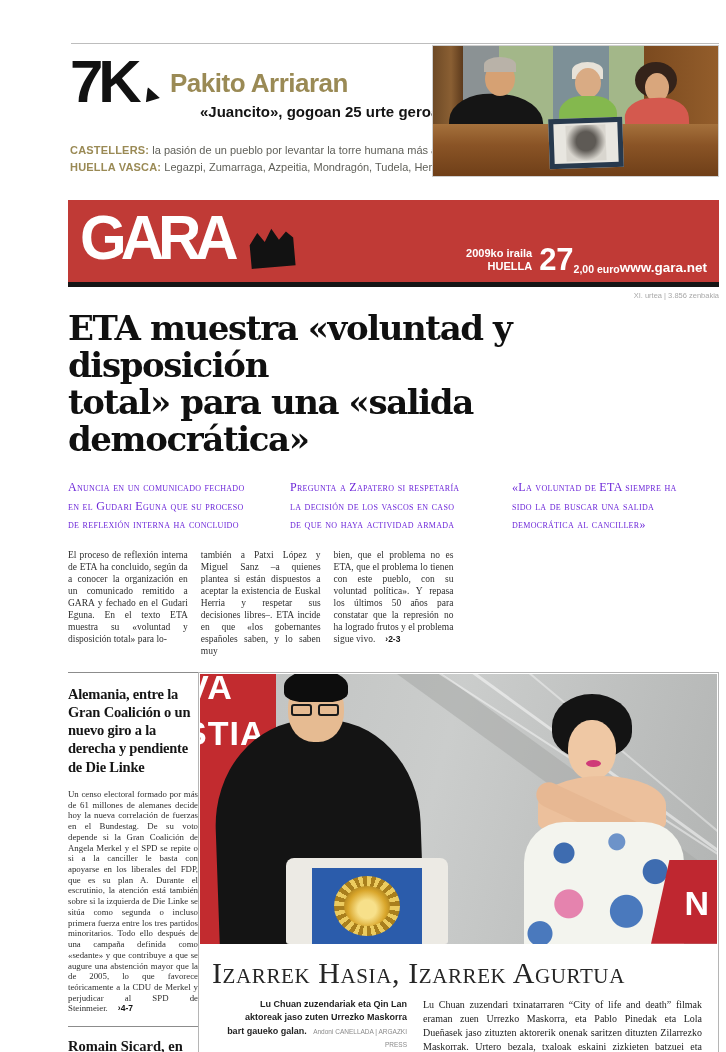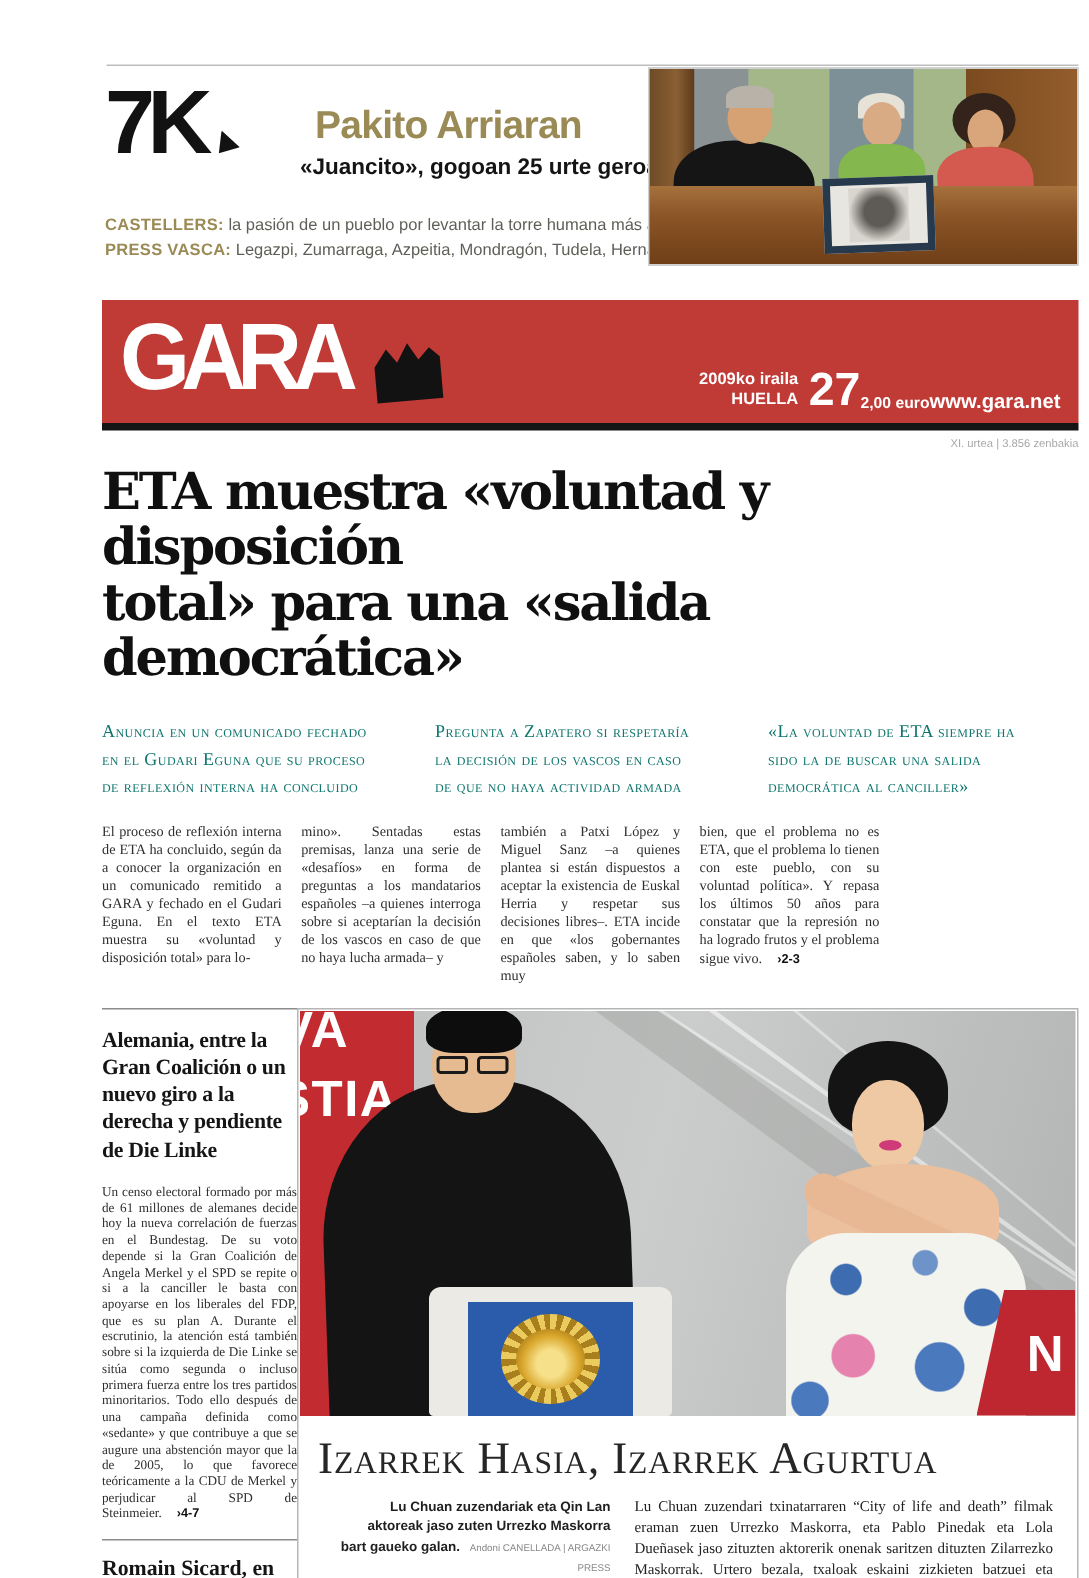--- a/index.html
+++ b/index.html
@@ -18,7 +18,7 @@
   .arrow7k { display:inline-block; width:15px; height:15px; background:#121212;
              clip-path:polygon(0 0, 100% 45%, 20% 100%); margin:0 0 8px 8px; transform:rotate(18deg); }
   .promo-text { position:absolute; left:102px; top:24px; }
-  .promo-title { font-size:26px; font-weight:bold; letter-spacing:-0.5px; color:#9a8a55;margin-left:40px; }
+  .promo-title { font-size:26px; font-weight:bold; letter-spacing:-0.5px; color:#9a8a55; }
   .promo-subrow { margin-top:4px; white-space:nowrap; }
   .promo-subtitle { font-size:15px; font-weight:bold; color:#141414;margin-left:30px; }
   .promo-credit { font-size:6.5px; color:#8d8d8d; margin-left:12px; }

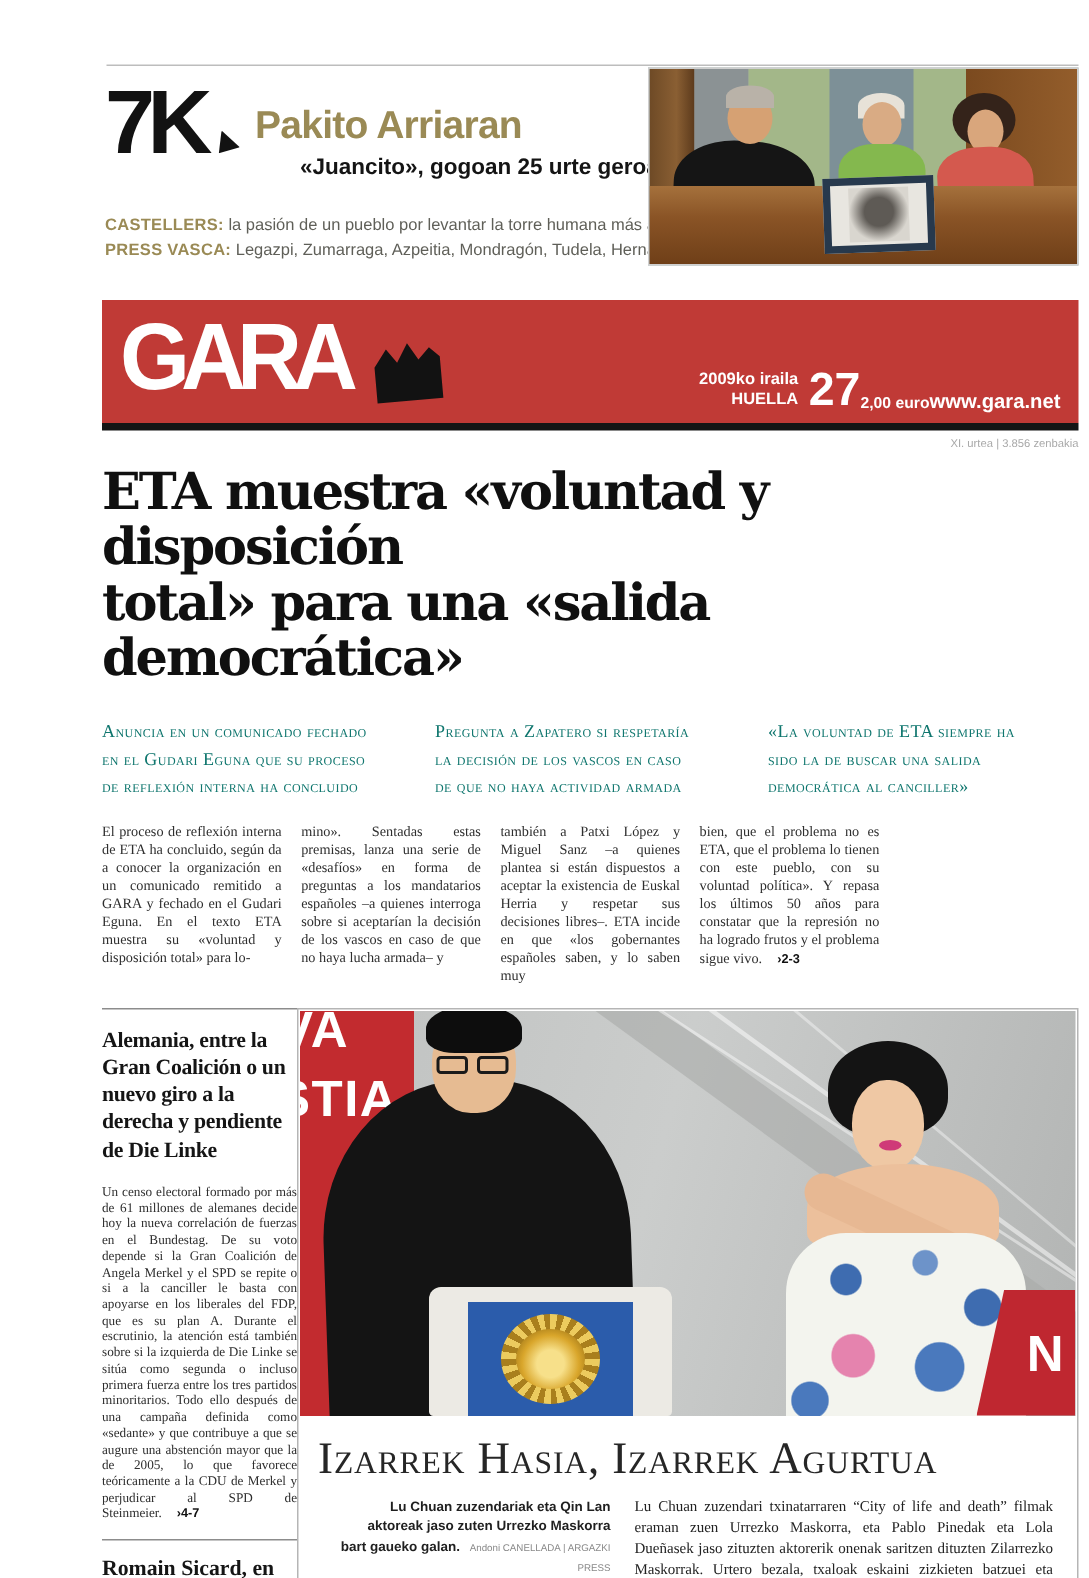--- a/index.html
+++ b/index.html
@@ -165,7 +165,7 @@
         <span class="kicker-text">la pasión de un pueblo por levantar la torre humana más alta posible</span>
       </div>
       <div>
-        <span class="kicker-label">PRESS VASCA:</span>
+        <span class="kicker-label">HUELLA VASCA:</span>
         <span class="kicker-text">Legazpi, Zumarraga, Azpeitia, Mondragón, Tudela, Hernani... pero en Filipinas</span>
       </div>
     </div>

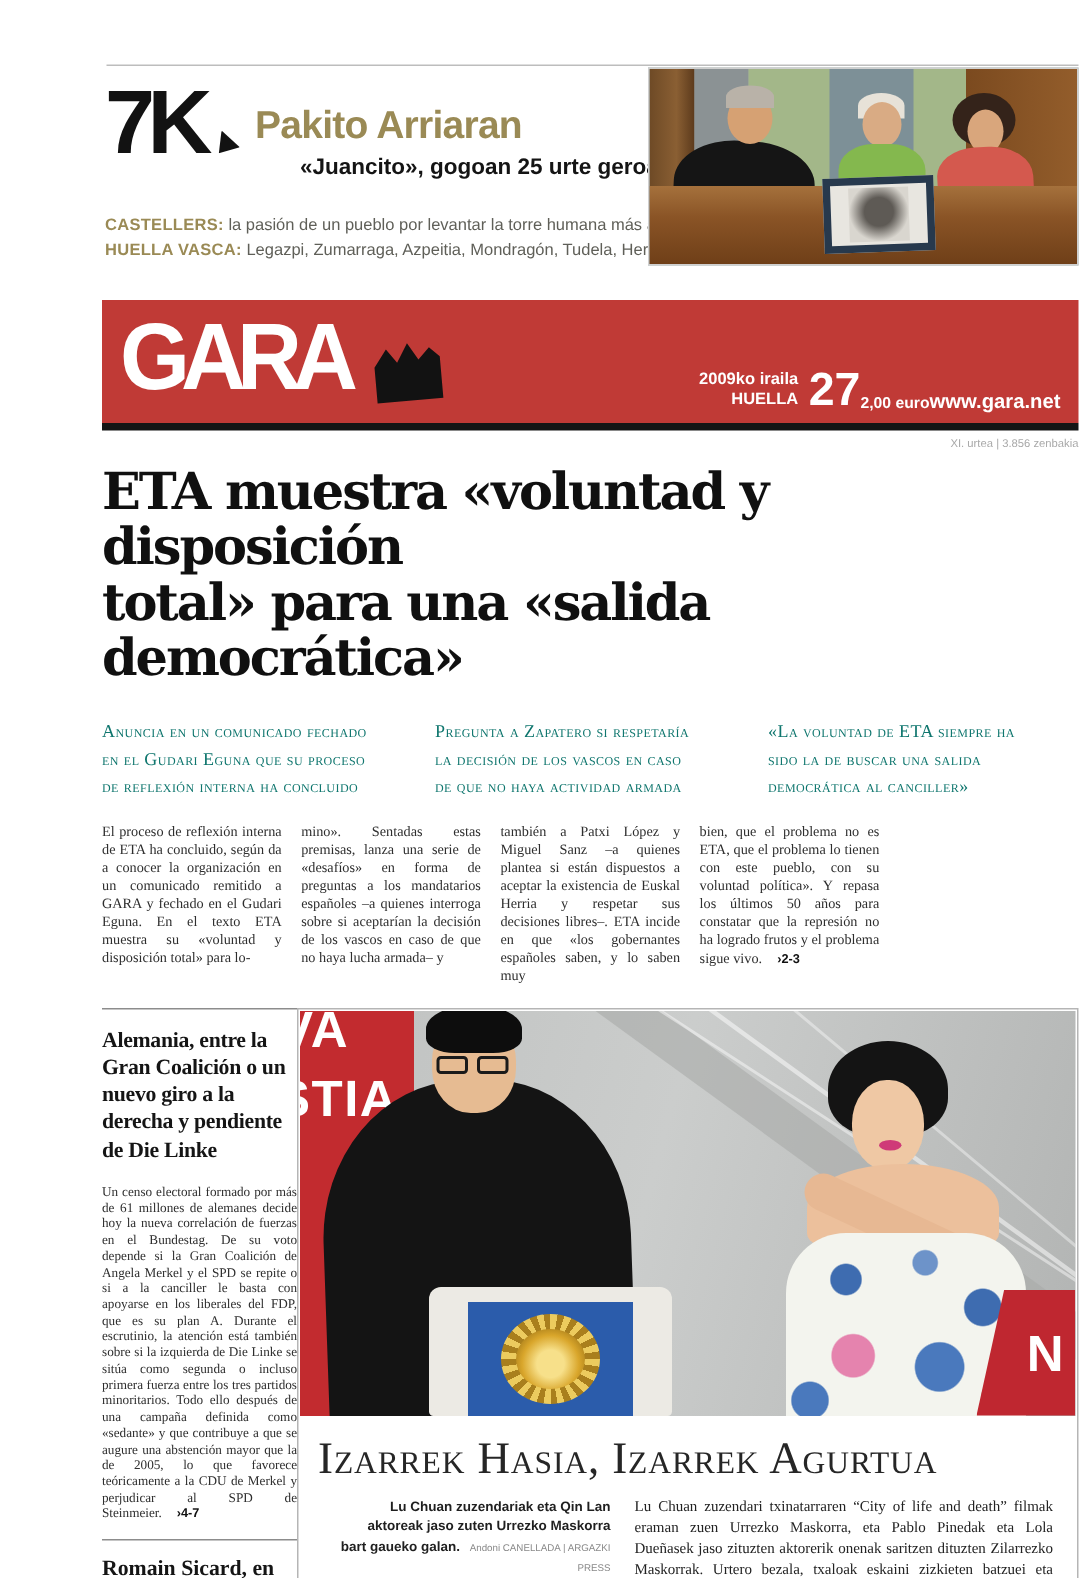--- a/index.html
+++ b/index.html
@@ -69,7 +69,7 @@
               font-size:34px; line-height:1.09; letter-spacing:-1.4px; color:#101010; white-space:pre-line; }
   .subheads { margin:20px 7px 0 47px; display:grid; grid-template-columns:206px 206px 1fr; column-gap:16px;
               font-family:"Liberation Serif", serif; font-variant:small-caps; font-size:12px;
-              line-height:1.55; letter-spacing:0.3px; color:#0f766e; white-space:pre-line; }
+              line-height:1.55; letter-spacing:0.3px; color:#6d28d9; white-space:pre-line; }
   .bodycols { margin:16px 7px 0 47px; display:grid; grid-template-columns:repeat(5,1fr); column-gap:13px;
               font-family:"Liberation Serif", serif; font-size:9.5px; line-height:1.26;
               text-align:justify; color:#2e2e2e; }

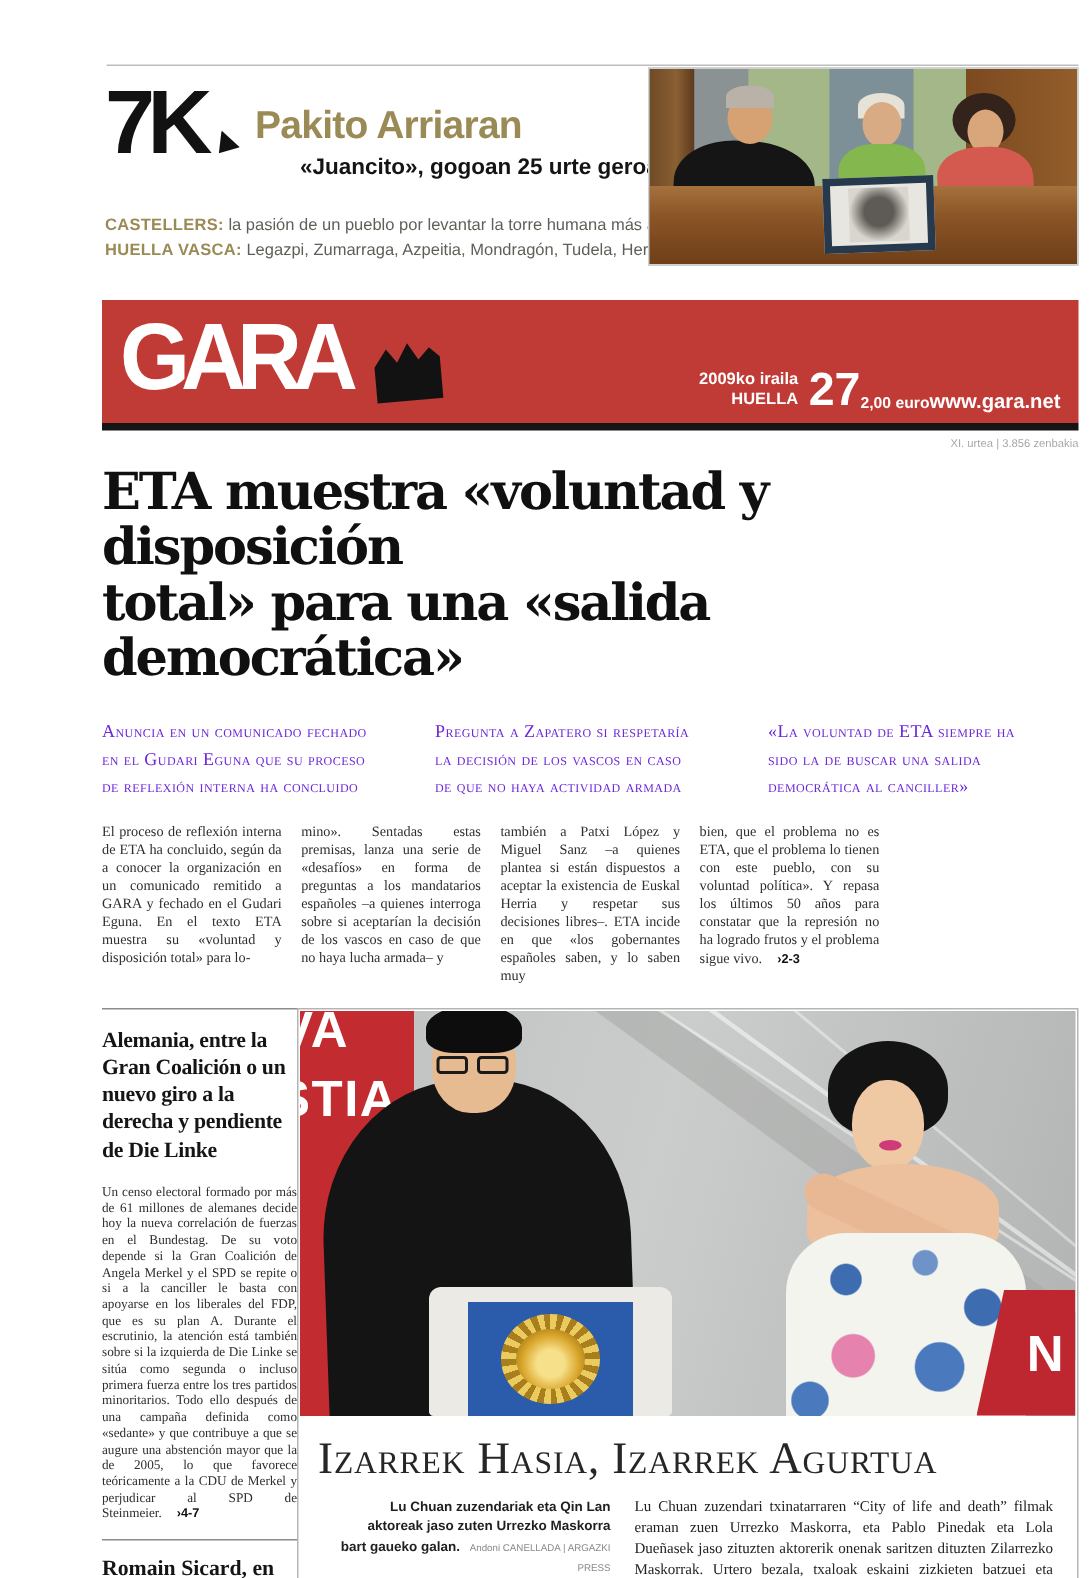--- a/index.html
+++ b/index.html
@@ -228,7 +228,6 @@
 
   <div class="bodycols">
     <p>El proceso de reflexión interna de ETA ha concluido, según da a conocer la organización en un comunicado remitido a GARA y fechado en el Gudari Eguna. En el texto ETA muestra su «voluntad y disposición total» para lo-</p>
-    <p>mino». Sentadas estas premisas, lanza una serie de «desafíos» en forma de preguntas a los mandatarios españoles –a quienes interroga sobre si aceptarían la decisión de los vascos en caso de que no haya lucha armada– y</p>
     <p>también a Patxi López y Miguel Sanz –a quienes plantea si están dispuestos a aceptar la existencia de Euskal Herria y respetar sus decisiones libres–. ETA incide en que «los gobernantes españoles saben, y lo saben muy</p>
     <p><span>bien, que el problema no es ETA, que el problema lo tienen con este pueblo, con su voluntad política». Y repasa los últimos 50 años para constatar que la represión no ha logrado frutos y el problema sigue vivo.</span><b class="pref">›2-3</b></p>
   </div>

